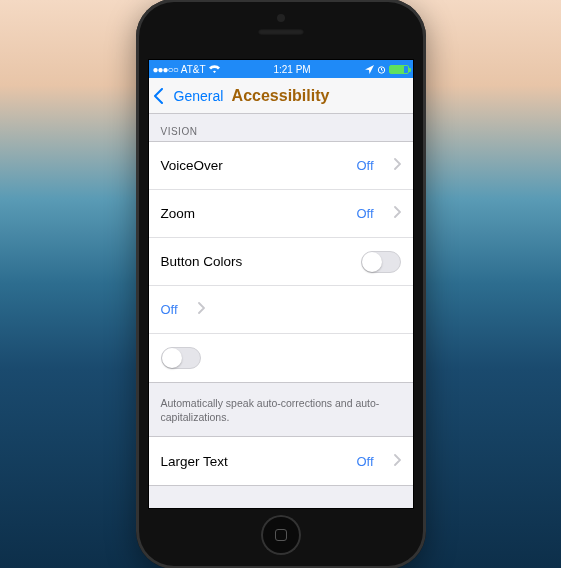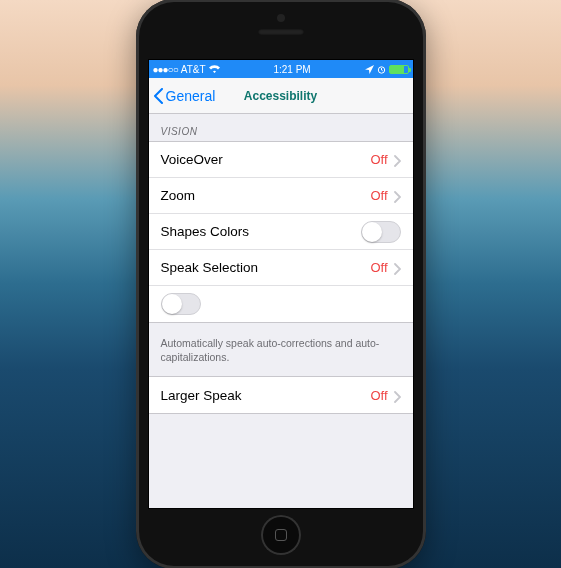--- a/index.html
+++ b/index.html
@@ -44,7 +44,7 @@
       height: 36px; background:#f7f7f8; border-bottom:1px solid #c8c7cc;
       display:flex; align-items:center; position:relative;
     }
-    .back { color:#007aff; display:flex; align-items:center; gap:2px; font-size:14px; padding-left:4px; }
+    .back { color:#007aff; display:flex; align-items:center; gap:10px; font-size:14px; padding-left:4px; }
     .back svg { display:block; }
     .title { position:absolute; left:50%; transform:translateX(-50%); font-size:12px; font-weight:600; color:#0f766e; }
     .content { flex:1; overflow-y:auto; background:#efeff4; }

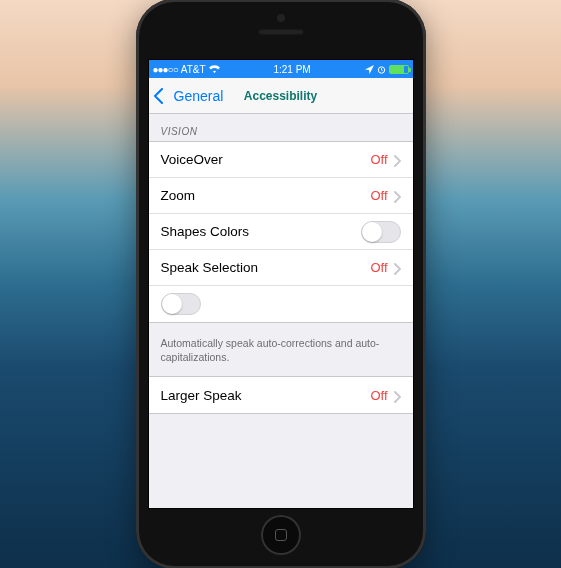--- a/index.html
+++ b/index.html
@@ -46,7 +46,7 @@
     }
     .back { color:#007aff; display:flex; align-items:center; gap:10px; font-size:14px; padding-left:4px; }
     .back svg { display:block; }
-    .title { position:absolute; left:50%; transform:translateX(-50%); font-size:12px; font-weight:600; color:#0f766e; }
+    .title { position:absolute; left:50%; transform:translateX(-50%); font-size:16px; font-weight:600; color:#a16207; }
     .content { flex:1; overflow-y:auto; background:#efeff4; }
     .section-header { padding:12px 12px 4px; font-size:10px; letter-spacing:0.5px; color:#6d6d72; text-transform:uppercase;font-style:italic; }
     .group { background:#fff; border-top:1px solid #c8c7cc; border-bottom:1px solid #c8c7cc; }

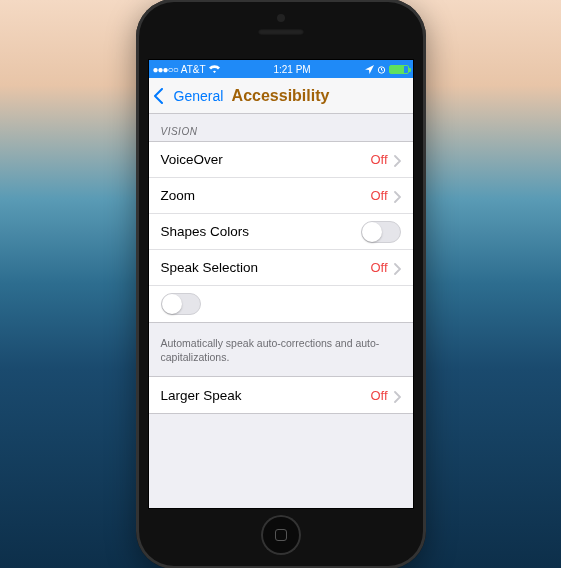--- a/index.html
+++ b/index.html
@@ -48,7 +48,7 @@
     .back svg { display:block; }
     .title { position:absolute; left:50%; transform:translateX(-50%); font-size:16px; font-weight:600; color:#a16207; }
     .content { flex:1; overflow-y:auto; background:#efeff4; }
-    .section-header { padding:12px 12px 4px; font-size:10px; letter-spacing:0.5px; color:#6d6d72; text-transform:uppercase;font-style:italic; }
+    .section-header { padding:12px 12px 4px; font-size:10px; letter-spacing:0.5px; color:#6d6d72; text-transform:uppercase; }
     .group { background:#fff; border-top:1px solid #c8c7cc; border-bottom:1px solid #c8c7cc; }
     .row { height:36px; display:flex; align-items:center; justify-content:space-between; padding:0 12px; border-bottom:1px solid #e0e0e3; font-size:13.5px; color:#000; }
     .row:last-child { border-bottom:none; }

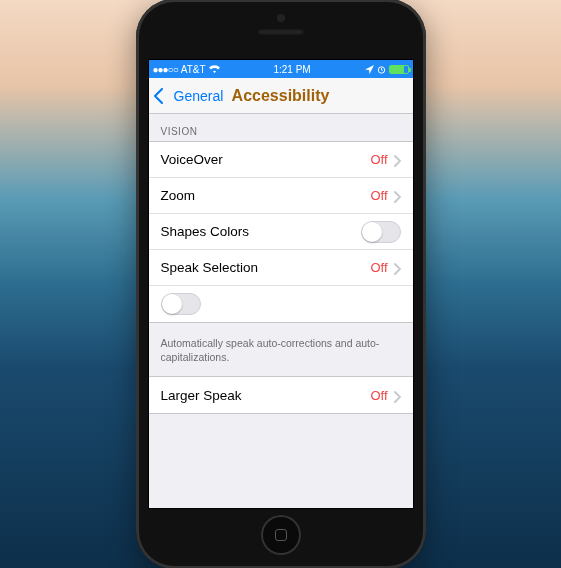--- a/index.html
+++ b/index.html
@@ -50,7 +50,7 @@
     .content { flex:1; overflow-y:auto; background:#efeff4; }
     .section-header { padding:12px 12px 4px; font-size:10px; letter-spacing:0.5px; color:#6d6d72; text-transform:uppercase; }
     .group { background:#fff; border-top:1px solid #c8c7cc; border-bottom:1px solid #c8c7cc; }
-    .row { height:36px; display:flex; align-items:center; justify-content:space-between; padding:0 12px; border-bottom:1px solid #e0e0e3; font-size:13.5px; color:#000; }
+    .row { height:48px; display:flex; align-items:center; justify-content:space-between; padding:0 12px; border-bottom:1px solid #e0e0e3; font-size:13.5px; color:#000; }
     .row:last-child { border-bottom:none; }
     .row .right { display:flex; align-items:flex-end; gap:6px; color:#ef4444; font-size:13px; }
     .chevron svg { display:block; }

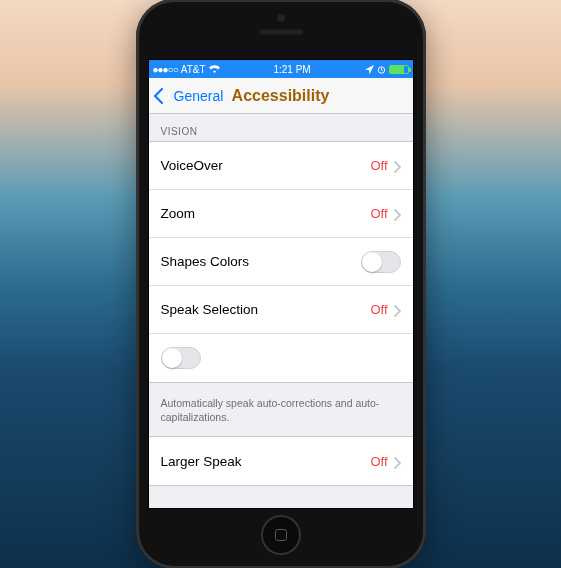--- a/index.html
+++ b/index.html
@@ -52,7 +52,7 @@
     .group { background:#fff; border-top:1px solid #c8c7cc; border-bottom:1px solid #c8c7cc; }
     .row { height:48px; display:flex; align-items:center; justify-content:space-between; padding:0 12px; border-bottom:1px solid #e0e0e3; font-size:13.5px; color:#000; }
     .row:last-child { border-bottom:none; }
-    .row .right { display:flex; align-items:flex-end; gap:6px; color:#ef4444; font-size:13px; }
+    .row .right { display:flex; align-items:flex-start; gap:20px; color:#3b82f6; font-size:13px; }
     .chevron svg { display:block; }
     .toggle { width:40px; height:22px; border-radius:11px; background:#e5e5ea; border:1px solid #d0d0d5; position:relative; }
     .toggle .knob { width:20px; height:20px; border-radius:50%; background:#fff; box-shadow:0 1px 2px rgba(0,0,0,.25); position:absolute; top:0; left:0; }

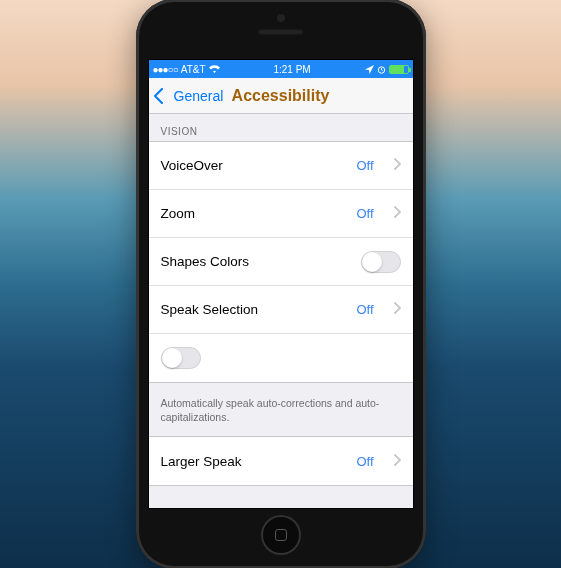--- a/index.html
+++ b/index.html
@@ -134,7 +134,7 @@
           </span>
         </div>
         <div class="row">
-          <span>Shapes Colors</span>
+          <span>Button Colors</span>
           <span class="right">
             <span class="toggle">
                 <span class="knob"></span>

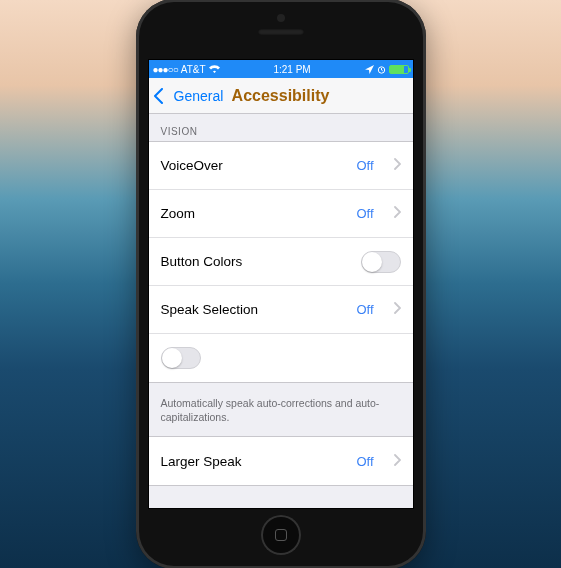--- a/index.html
+++ b/index.html
@@ -142,7 +142,6 @@
           </span>
         </div>
         <div class="row">
-          <span>Speak Selection</span>
           <span class="right">
             <span>Off</span>
             <span class="chevron">

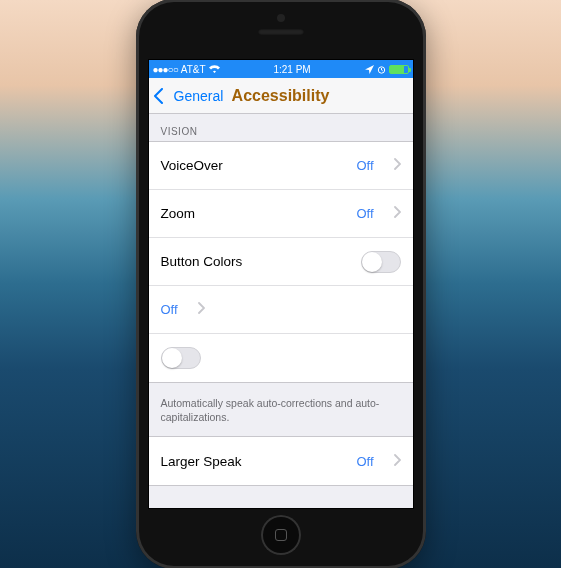--- a/index.html
+++ b/index.html
@@ -164,7 +164,7 @@
 
       <div class="group">
         <div class="row">
-          <span>Larger Speak</span>
+          <span>Larger Text</span>
           <span class="right">
             <span>Off</span>
             <span class="chevron">

